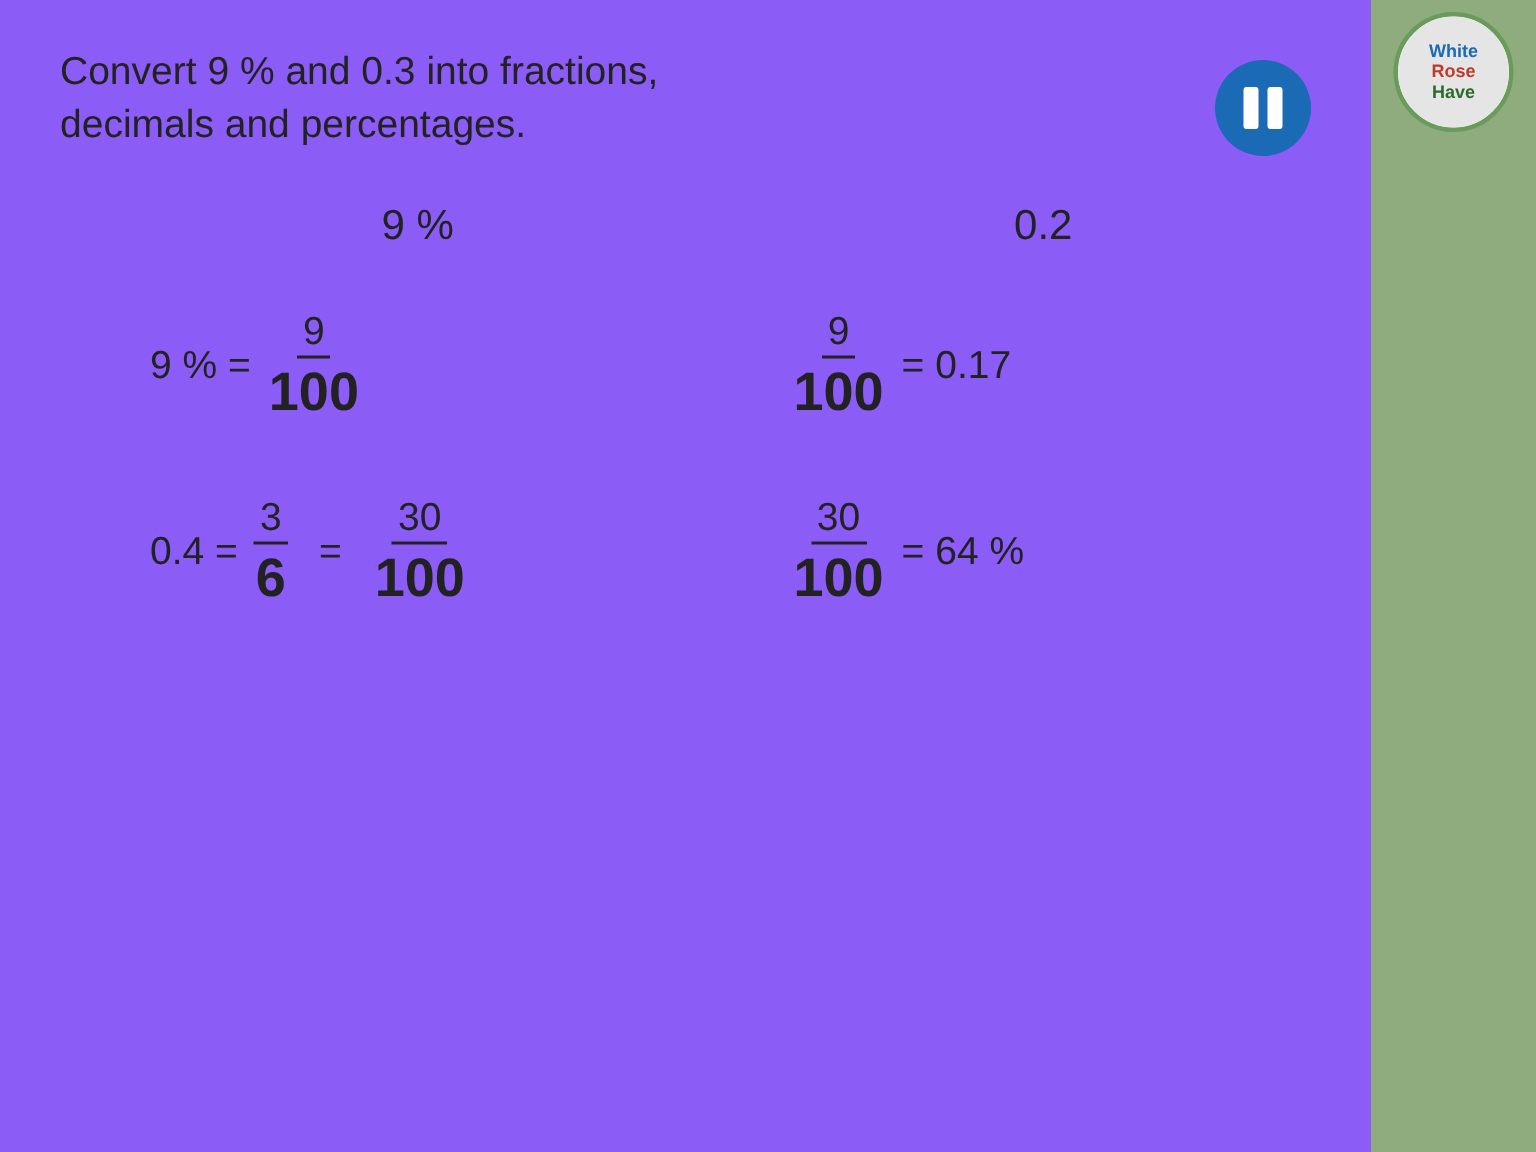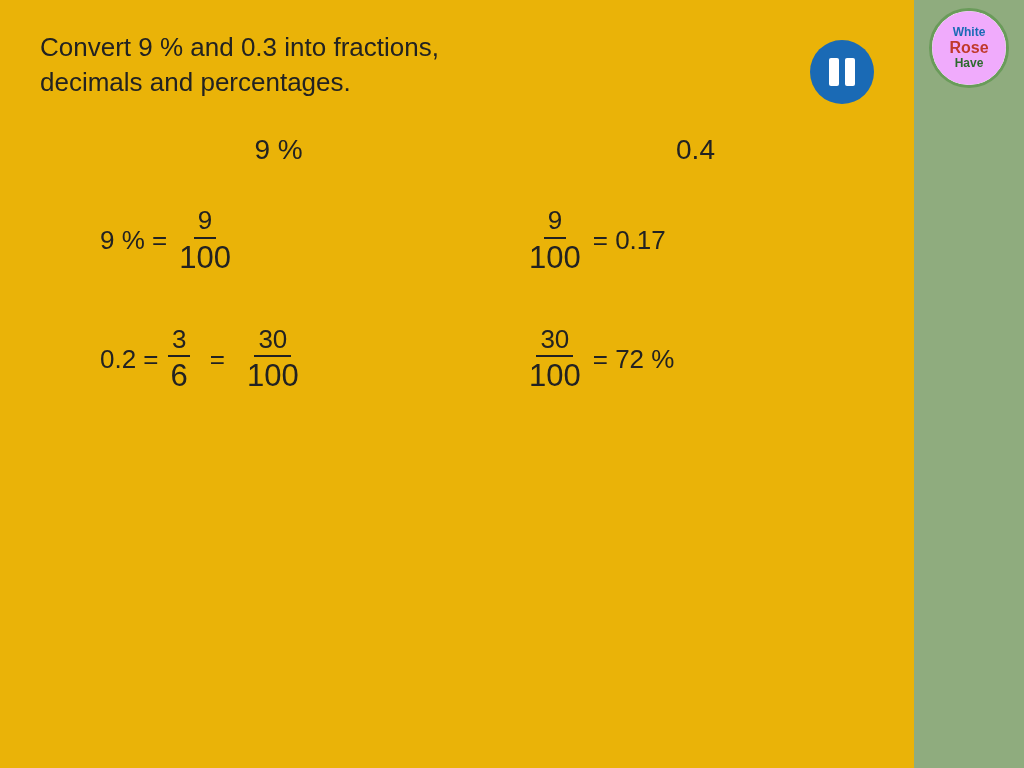--- a/index.html
+++ b/index.html
@@ -15,7 +15,7 @@
 
     .main-content {
       flex: 1;
-      background: #eab308;
+      background: #8b5cf6;
       padding: 30px 40px;
       position: relative;
     }

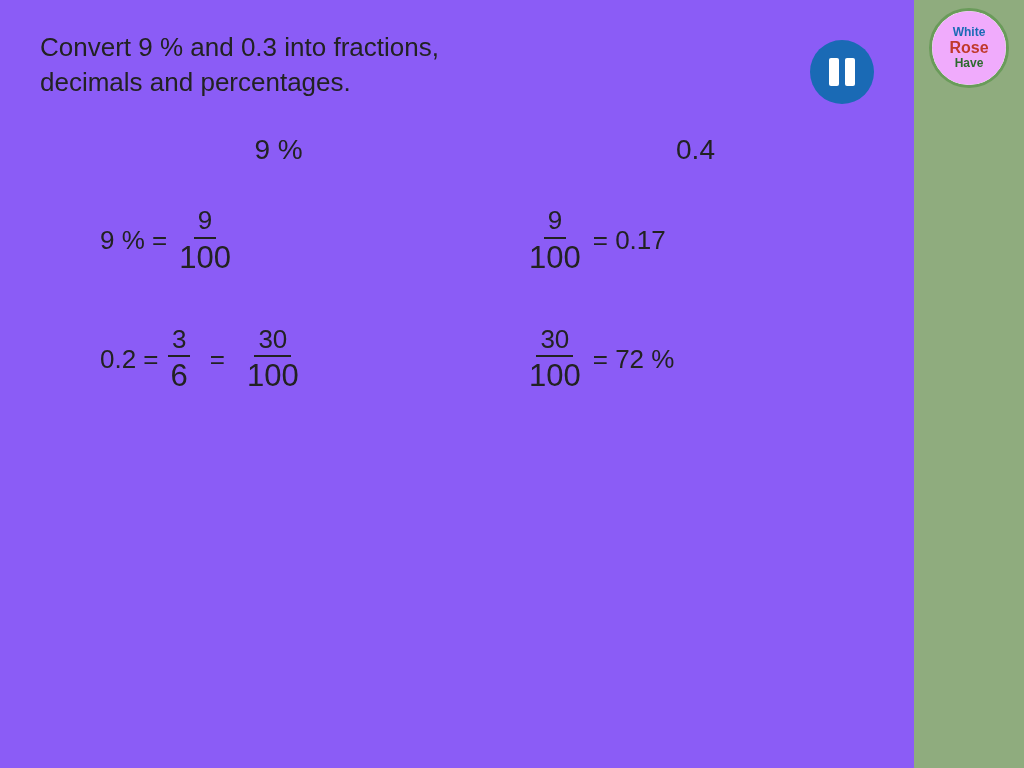--- a/index.html
+++ b/index.html
@@ -171,7 +171,7 @@
       justify-content: center;
       width: 100%;
       height: 100%;
-      background: #f0abfc;
+      background: #e5e5e5;
       border-radius: 50%;
     }
   </style>

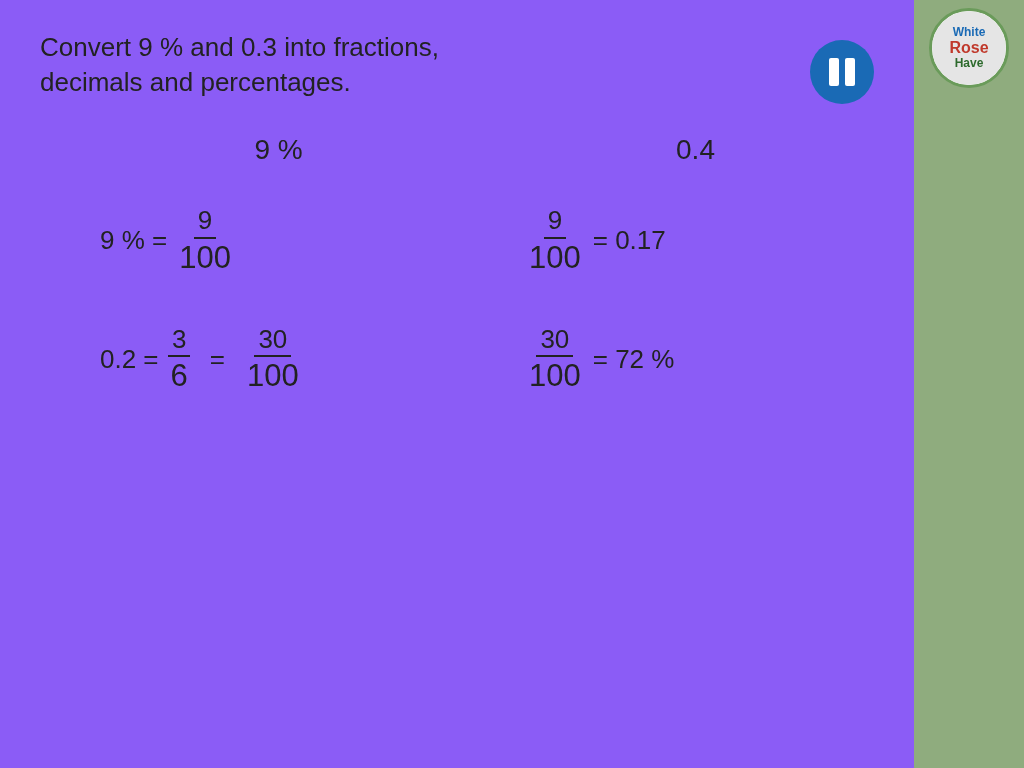--- a/index.html
+++ b/index.html
@@ -151,7 +151,7 @@
     }
 
     .logo-text-rose {
-      font-size: 16px;
+      font-size: 12px;
       font-weight: 700;
       color: #c0392b;
       line-height: 1.1;

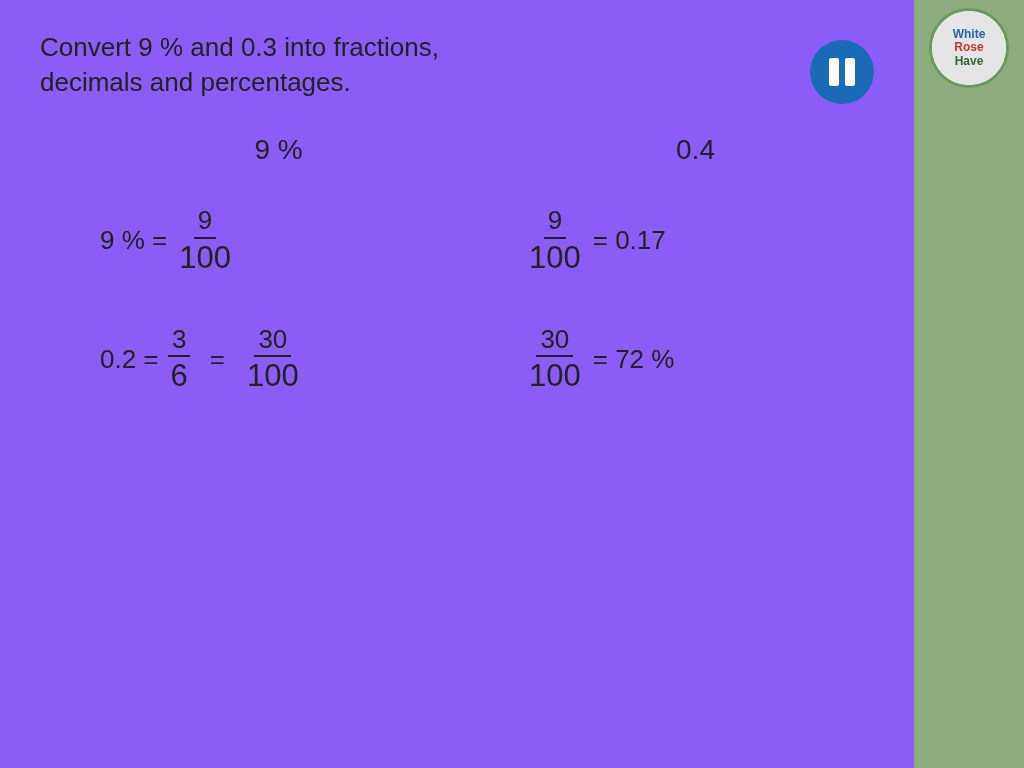--- a/index.html
+++ b/index.html
@@ -192,7 +192,7 @@
 
   <div class="math-grid">
     <div class="col-header col-left">9 %</div>
-    <div class="col-header col-right">0.4</div>
+    <div class="col-header col-right">0.2</div>
   </div>
 
   <div class="math-grid">

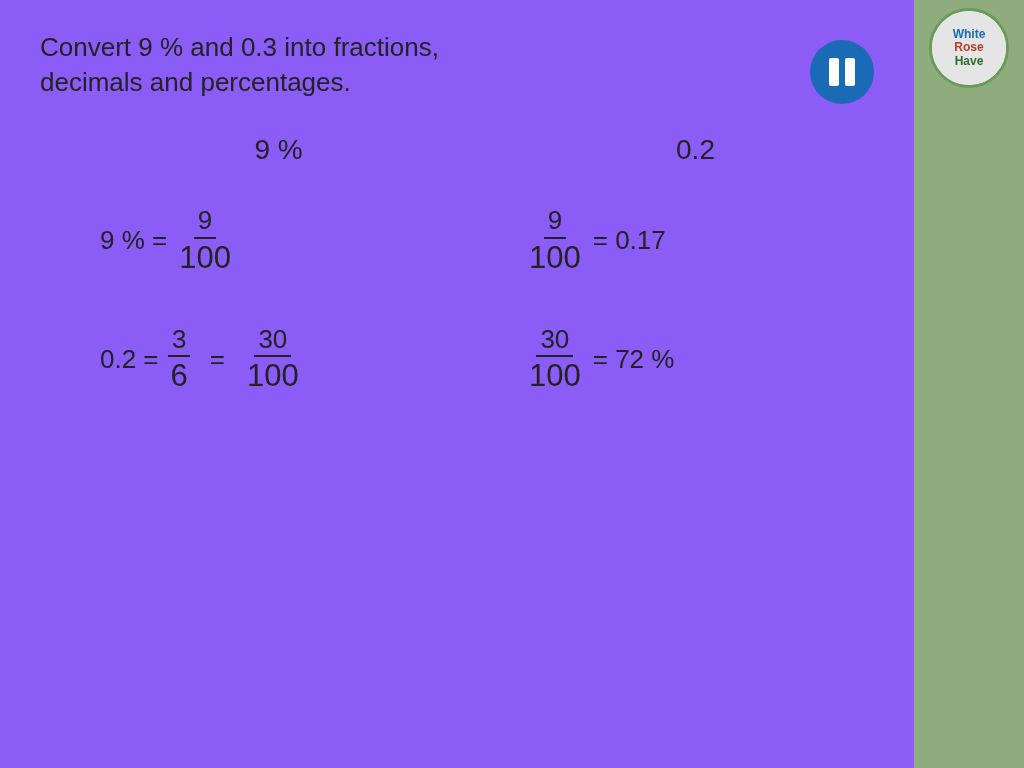--- a/index.html
+++ b/index.html
@@ -122,7 +122,8 @@
     .frac-den {
       padding: 2px 4px 0 4px;
       text-align: center;
-      font-size: 31px;
+      font-size: 36px;
+      font-weight: bold;
     }
 
     .equals {

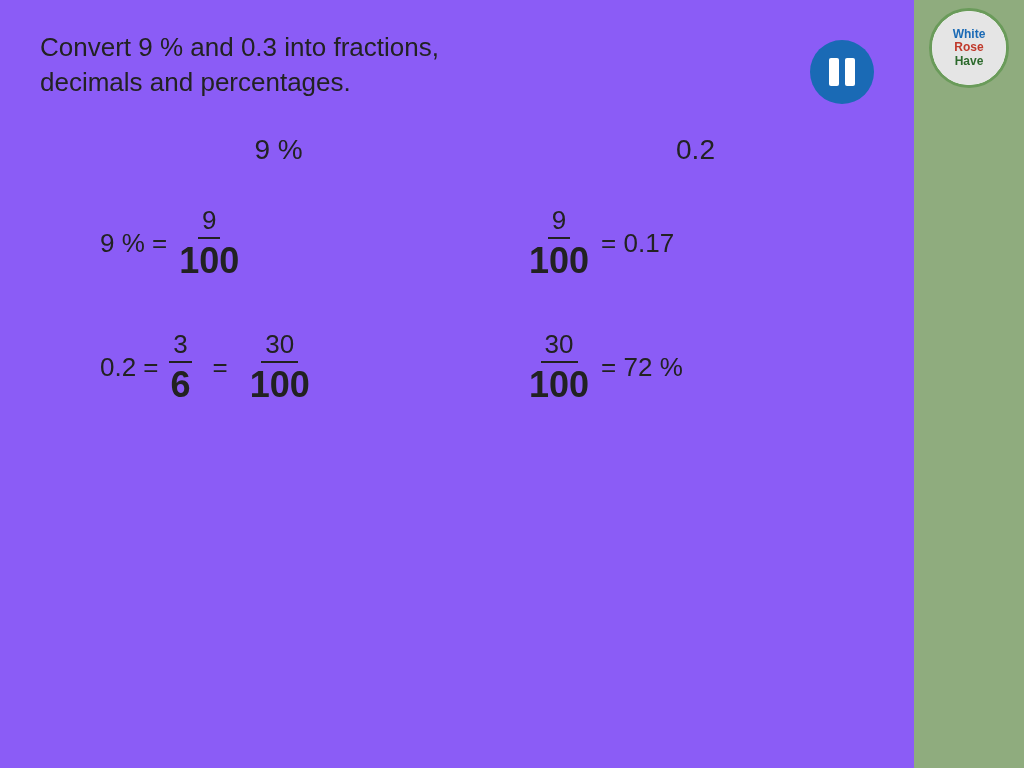--- a/index.html
+++ b/index.html
@@ -220,7 +220,7 @@
   <div class="math-grid">
     <div class="col-left">
       <div class="math-row">
-        <span>0.2 =</span>
+        <span>0.4 =</span>
         <span class="fraction">
           <span class="frac-num">3</span>
           <span class="frac-den">6</span>

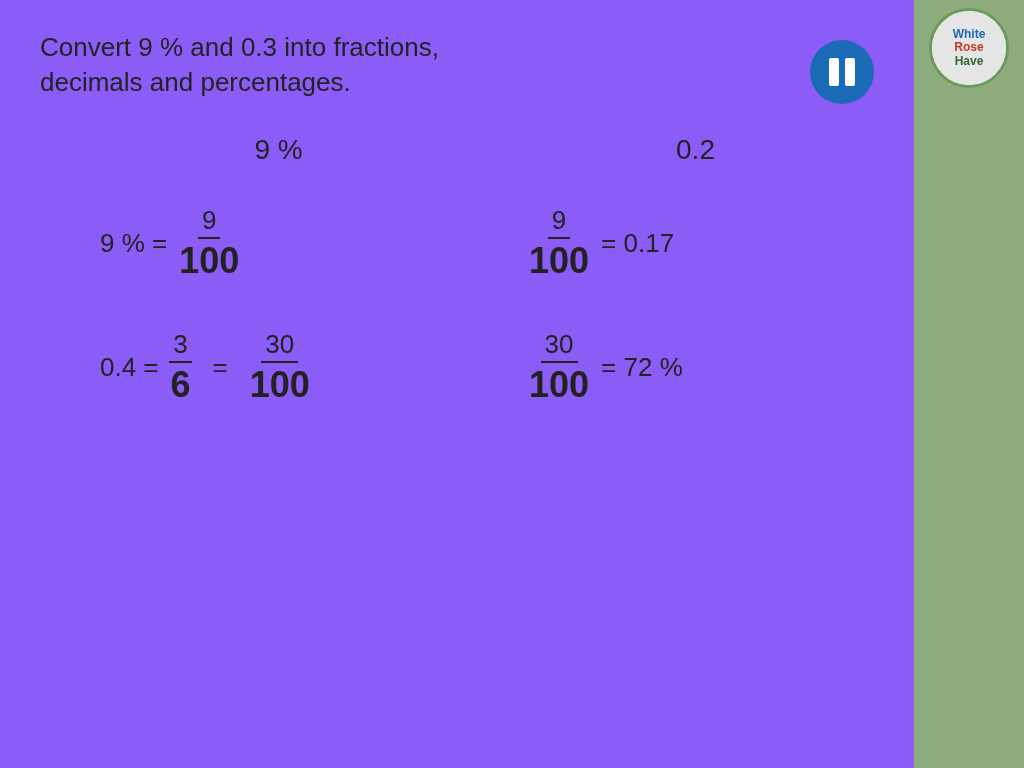--- a/index.html
+++ b/index.html
@@ -238,7 +238,7 @@
           <span class="frac-num">30</span>
           <span class="frac-den">100</span>
         </span>
-        <span>= 72 %</span>
+        <span>= 64 %</span>
       </div>
     </div>
   </div>

